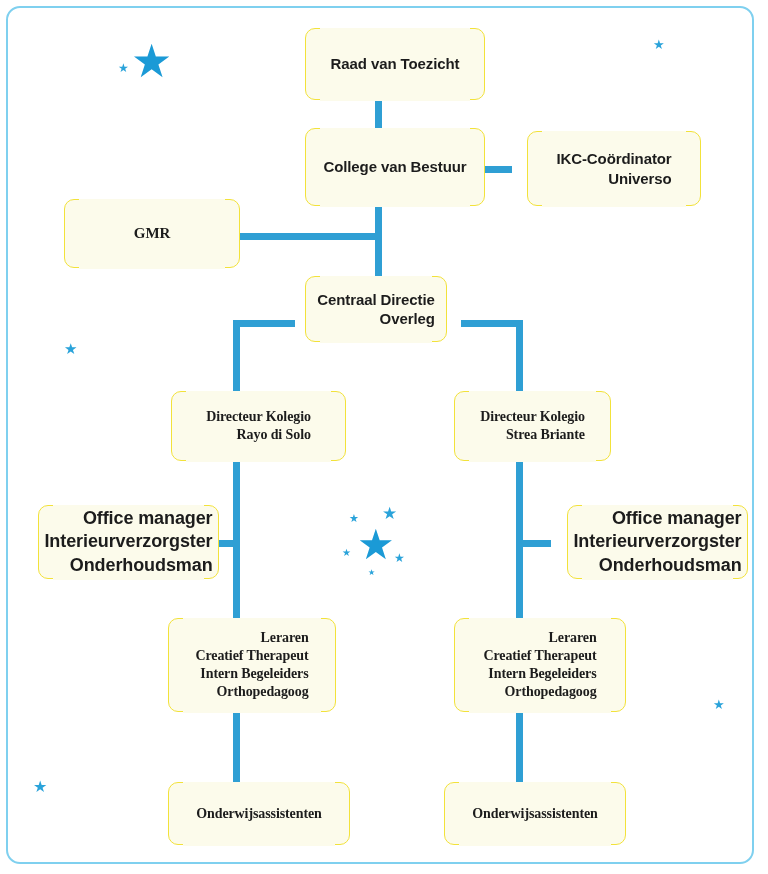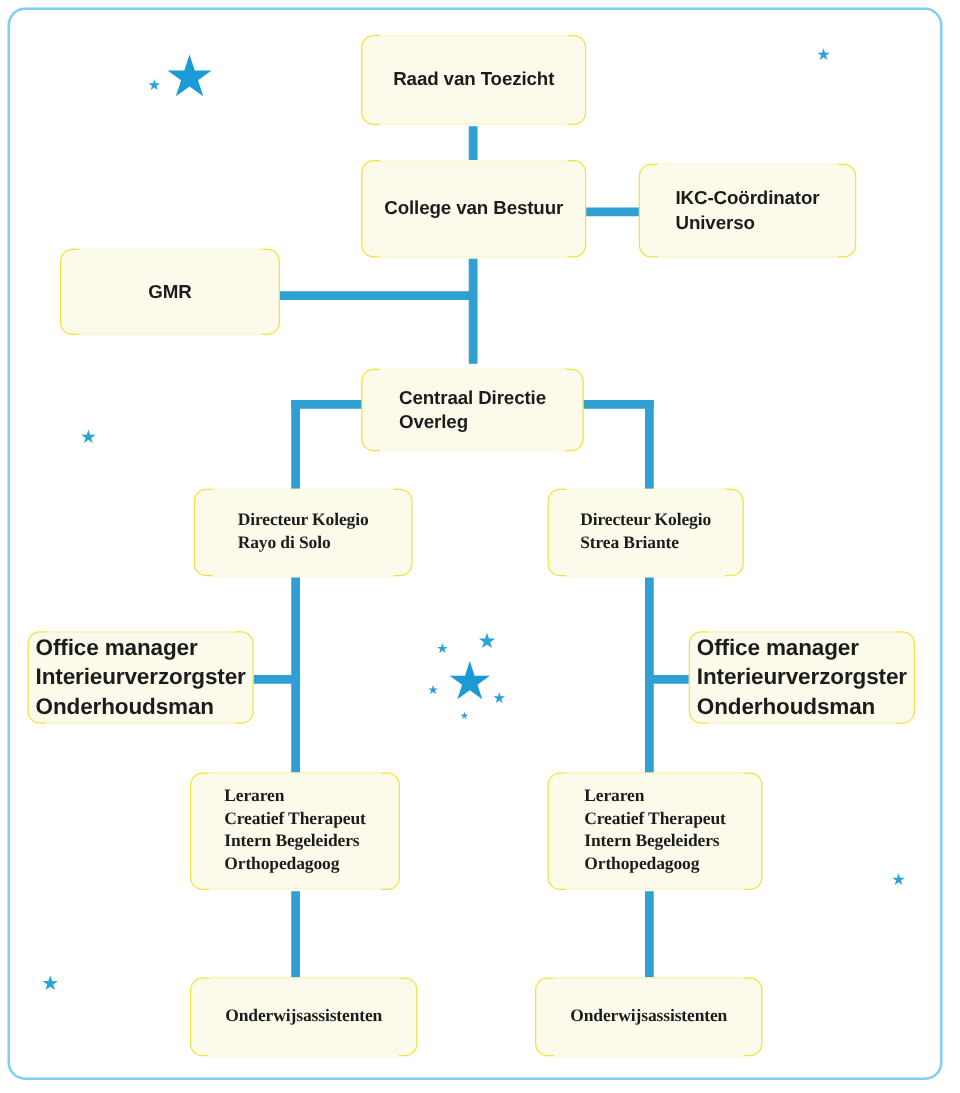--- a/index.html
+++ b/index.html
@@ -30,13 +30,14 @@
     border:1.5px solid #f2e23a;
     border-radius:10px;
     display:flex;align-items:center;justify-content:center;
-    text-align:left;
+    text-align:right;
     color:#1c1c1c;
     font-weight:bold;
     line-height:1.28;
     letter-spacing:-0.1px;
     z-index:3;
     padding:4px 6px;
+    margin-left:16px;
   }
   
   .node::before,.node::after{

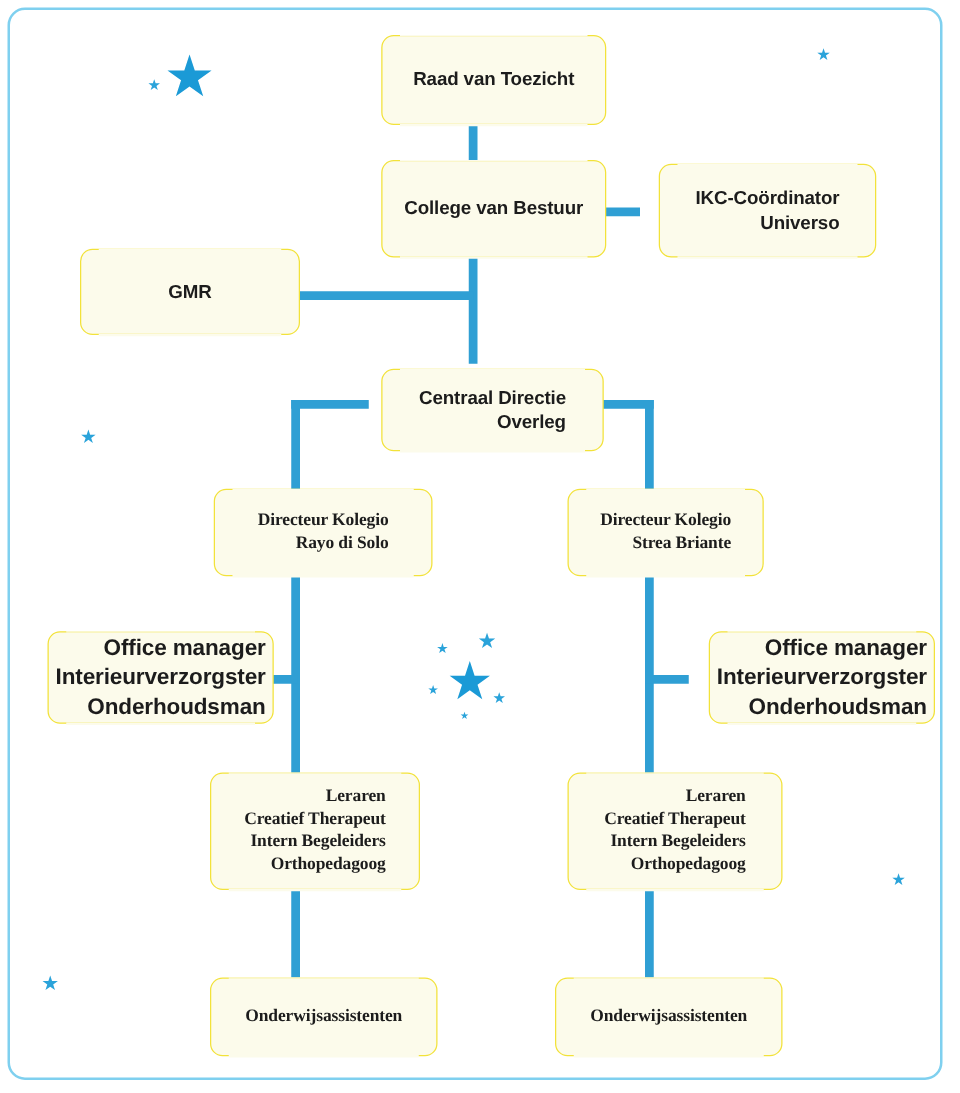--- a/index.html
+++ b/index.html
@@ -104,7 +104,7 @@
     <span class="txt">College van Bestuur</span>
   </div>
 
-  <div class="node f15" style="left:48px;top:199px;width:176px;height:69px;">
+  <div class="node f15" style="left:48px;top:199px;width:176px;height:69px;font-family:Liberation Serif, serif;">
     <span class="txt">GMR</span>
   </div>
 

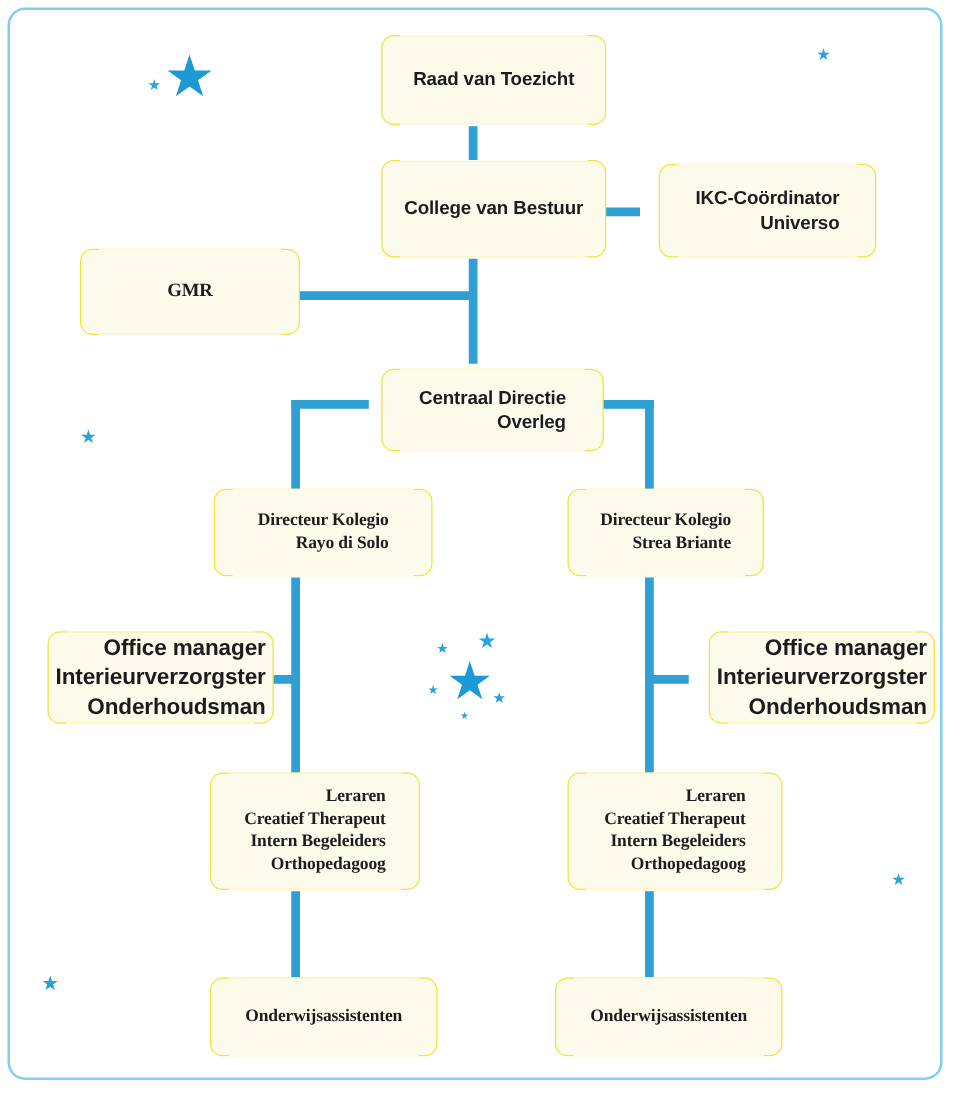--- a/index.html
+++ b/index.html
@@ -108,7 +108,7 @@
     <span class="txt">GMR</span>
   </div>
 
-  <div class="node f15" style="left:289px;top:295px;width:178px;height:66px;">
+  <div class="node f15" style="left:289px;top:276px;width:142px;height:66px;">
     <span class="txt">Centraal Directie
 Overleg</span>
   </div>

